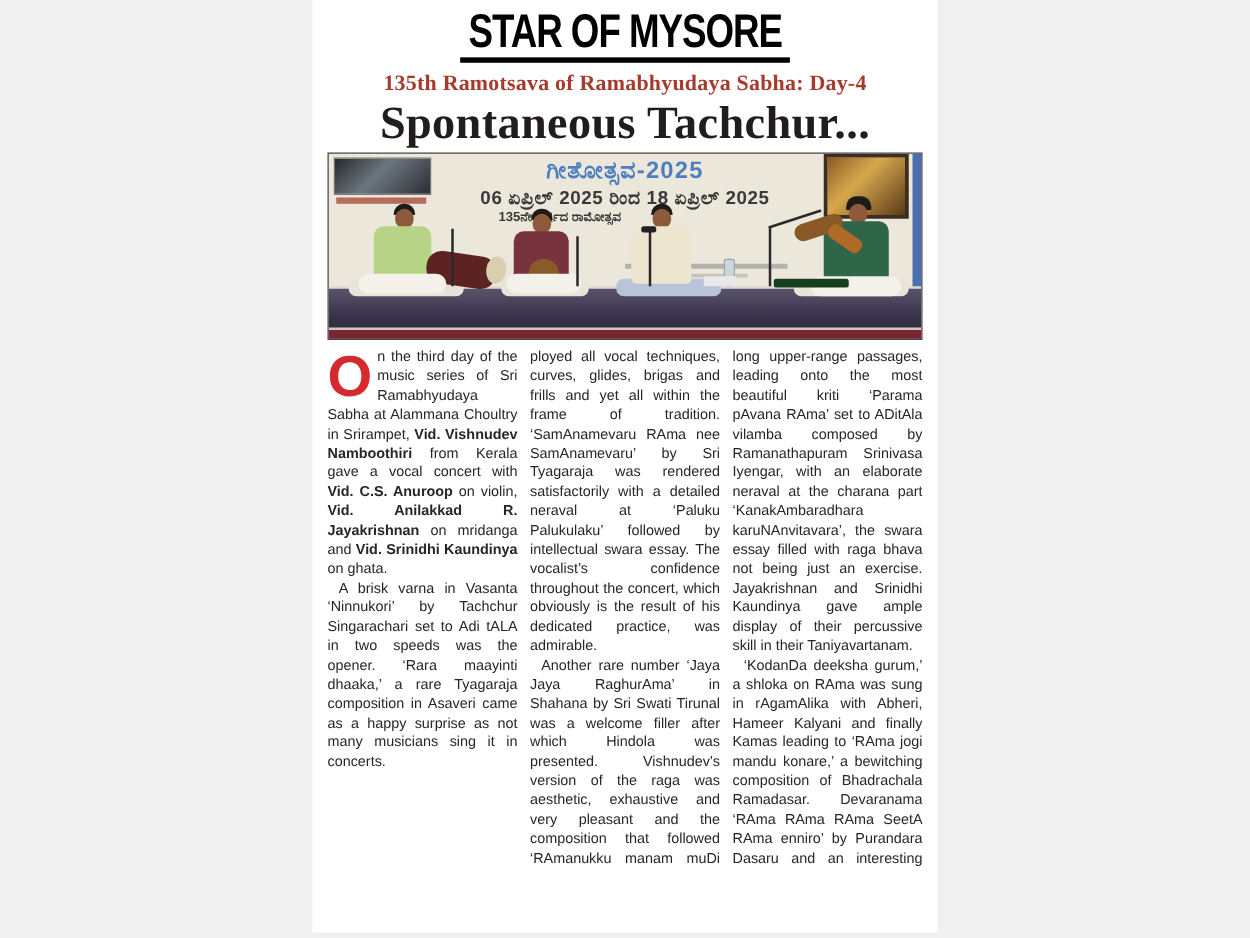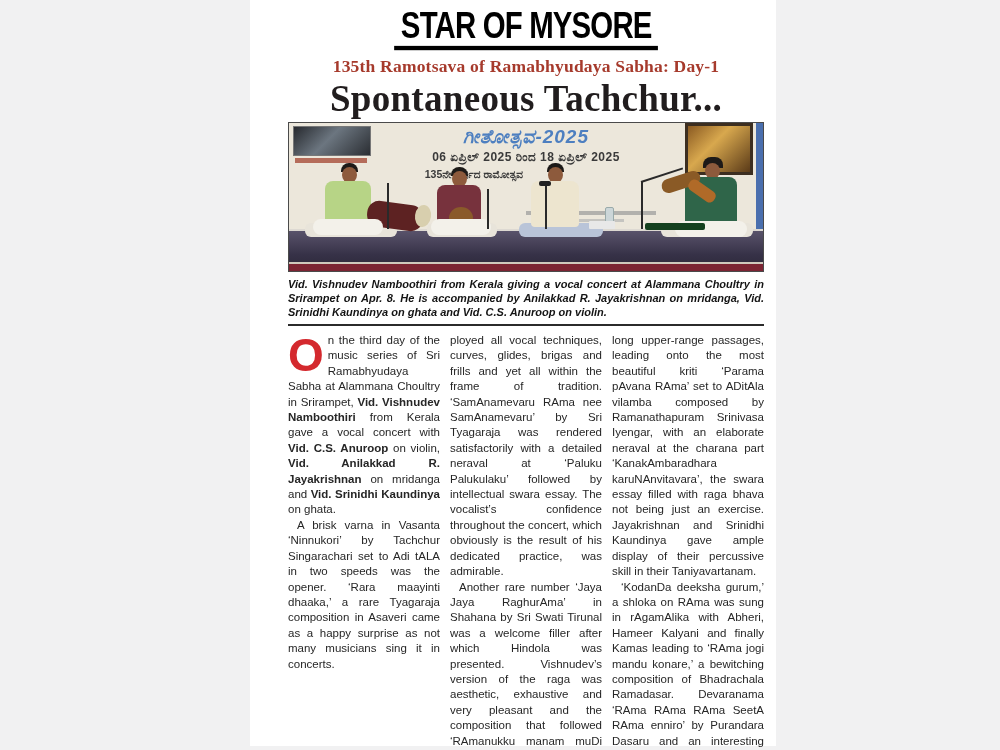--- a/index.html
+++ b/index.html
@@ -12,7 +12,6 @@
   .paper{
     position:absolute;left:250px;top:0;width:500px;height:746px;
     background:#ffffff;
-    padding-left:26px;
   }
   
   .masthead{ text-align:center; padding-top:7px; }

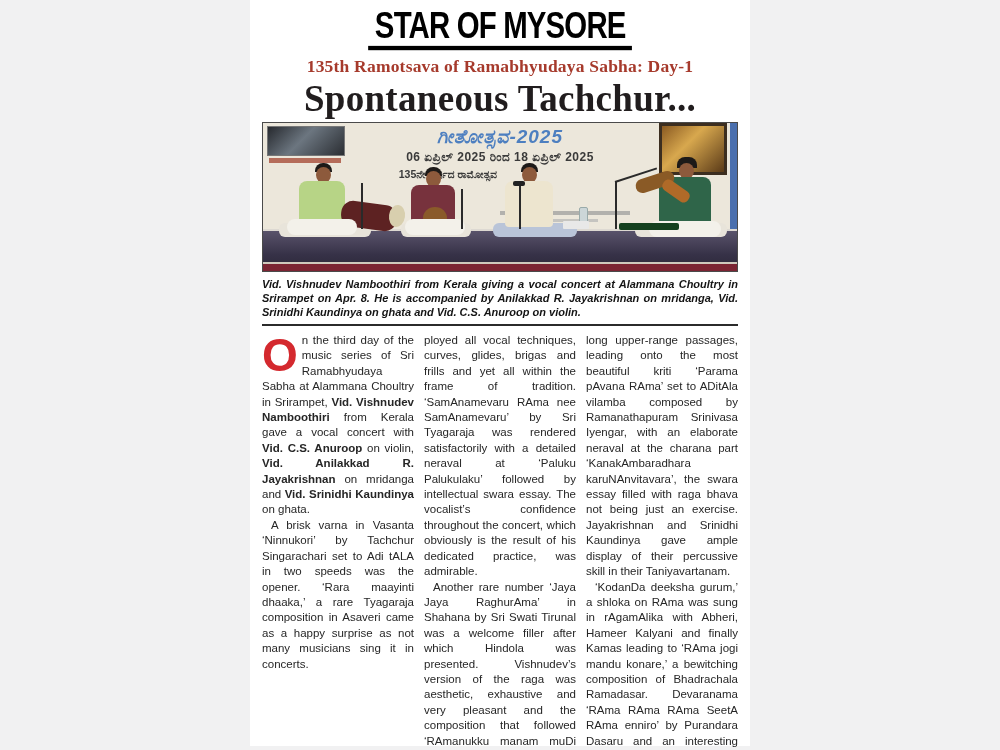--- a/index.html
+++ b/index.html
@@ -109,7 +109,7 @@
     <span class="masthead-title">STAR OF MYSORE</span>
   </div>
 
-  <div class="kicker" style="color: rgb(166, 58, 44);">135th Ramotsava of Ramabhyudaya Sabha: Day-1</div>
+  <div class="kicker" style="color: rgb(166, 58, 44);">135th Ramotsava of Ramabhyudaya Sabha: Day-4</div>
 
   <div class="headline">Spontaneous Tachchur...</div>
 

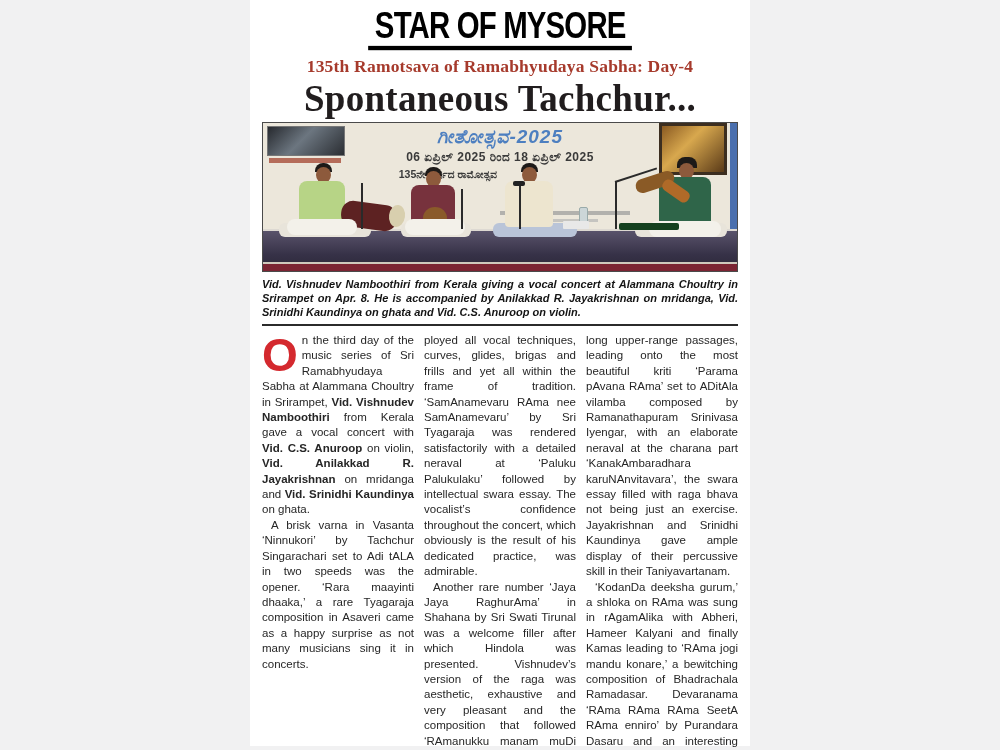--- a/index.html
+++ b/index.html
@@ -44,7 +44,7 @@
   .ph-blue-edge{right:0;top:0;width:7px;height:112px;background:#4a6fae;}
   .ph-banner-title{
     left:0;top:3px;width:100%;text-align:center;
-    font-weight:bold;font-size:19px;color:#4d7fc0;letter-spacing:1px;font-style:italic;
+    font-weight:bold;font-size:19px;color:#4d7fc0;letter-spacing:1px;
   }
   .ph-banner-l2{
     left:0;top:27px;width:100%;text-align:center;

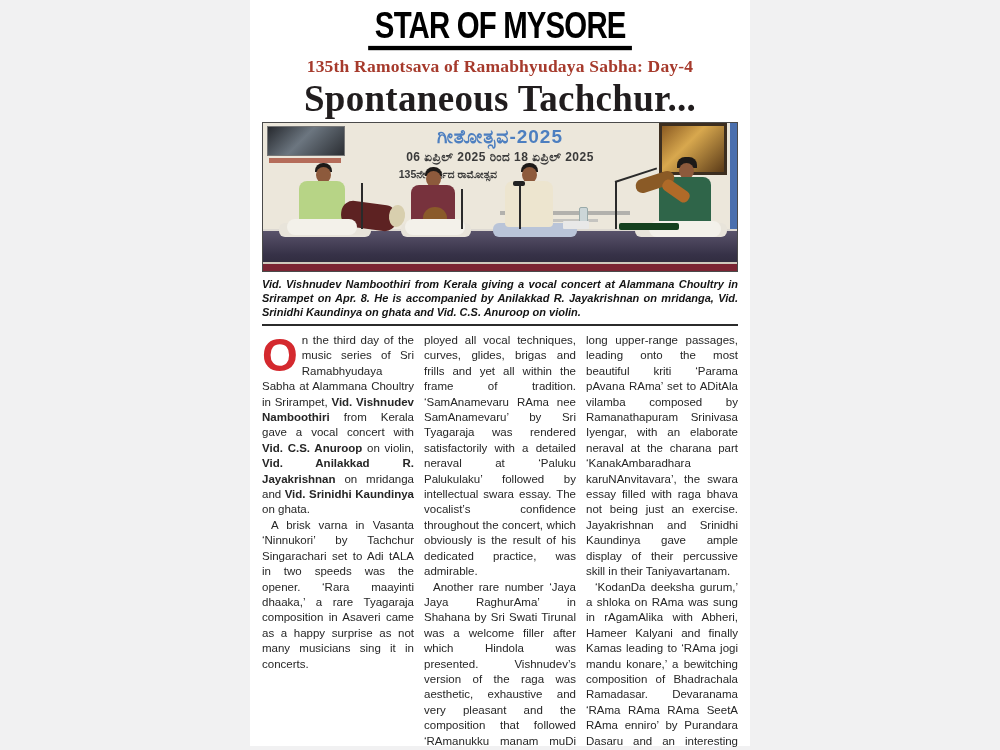--- a/index.html
+++ b/index.html
@@ -48,7 +48,7 @@
   }
   .ph-banner-l2{
     left:0;top:27px;width:100%;text-align:center;
-    font-weight:bold;font-size:12px;color:#3a3a3a;letter-spacing:0.5px;
+    font-weight:bold;font-size:15px;color:#3a3a3a;letter-spacing:0.5px;
   }
   .ph-banner-l3{
     left:0;top:45px;width:78%;text-align:center;

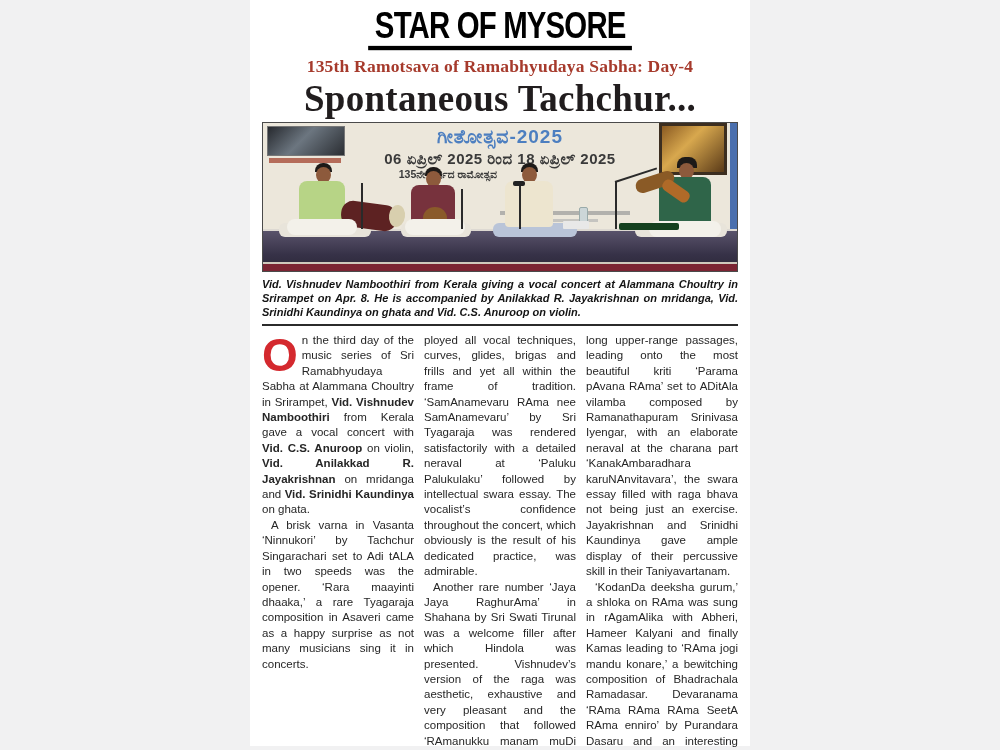--- a/index.html
+++ b/index.html
@@ -167,7 +167,6 @@
     <div style="left:356px;top:100px;width:60px;height:7px;background:#14401e;border-radius:2px;"></div>
   </div>
 
-  <div class="caption">Vid. Vishnudev Namboothiri from Kerala giving a vocal concert at Alammana Choultry in Srirampet on Apr. 8. He is accompanied by Anilakkad R. Jayakrishnan on mridanga, Vid. Srinidhi Kaundinya on ghata and Vid. C.S. Anuroop on violin.</div>
 
   <div class="columns">
     <div class="col">

